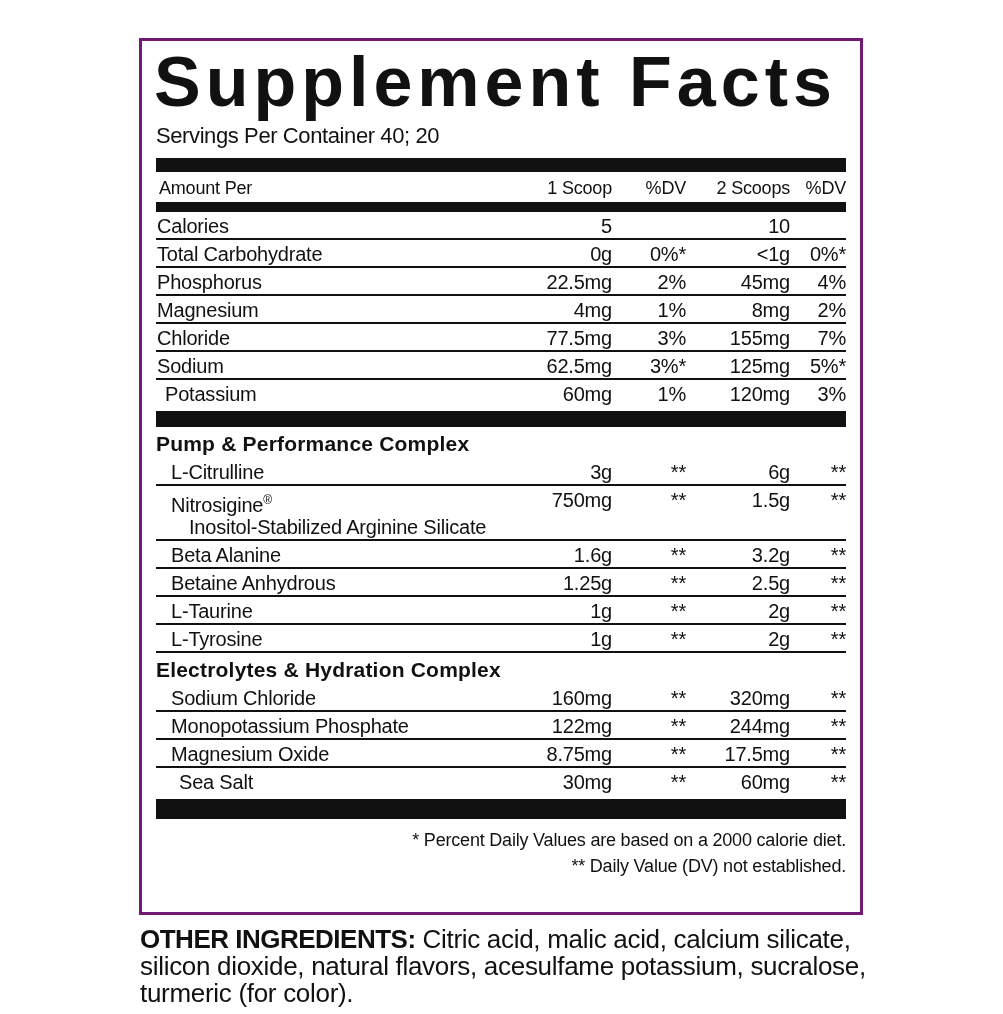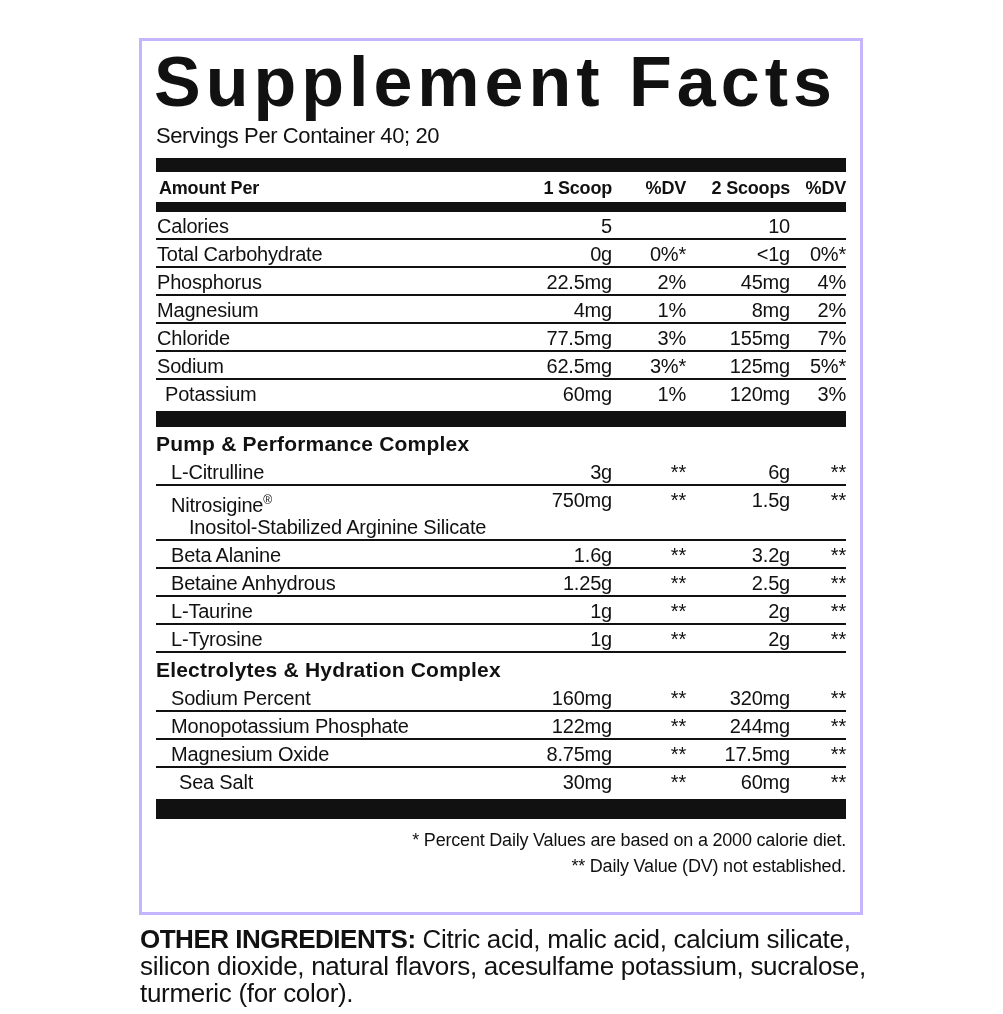--- a/index.html
+++ b/index.html
@@ -11,7 +11,7 @@
   }
   .panel {
     position:absolute; left:139px; top:38px; width:724px; height:877px;
-    border:3px solid #c4b5fd; background:#ffffff;
+    border:3px solid #701a75; background:#ffffff;
     padding:8px 14px 10px 14px; overflow:hidden;
   }
   .sf-title {

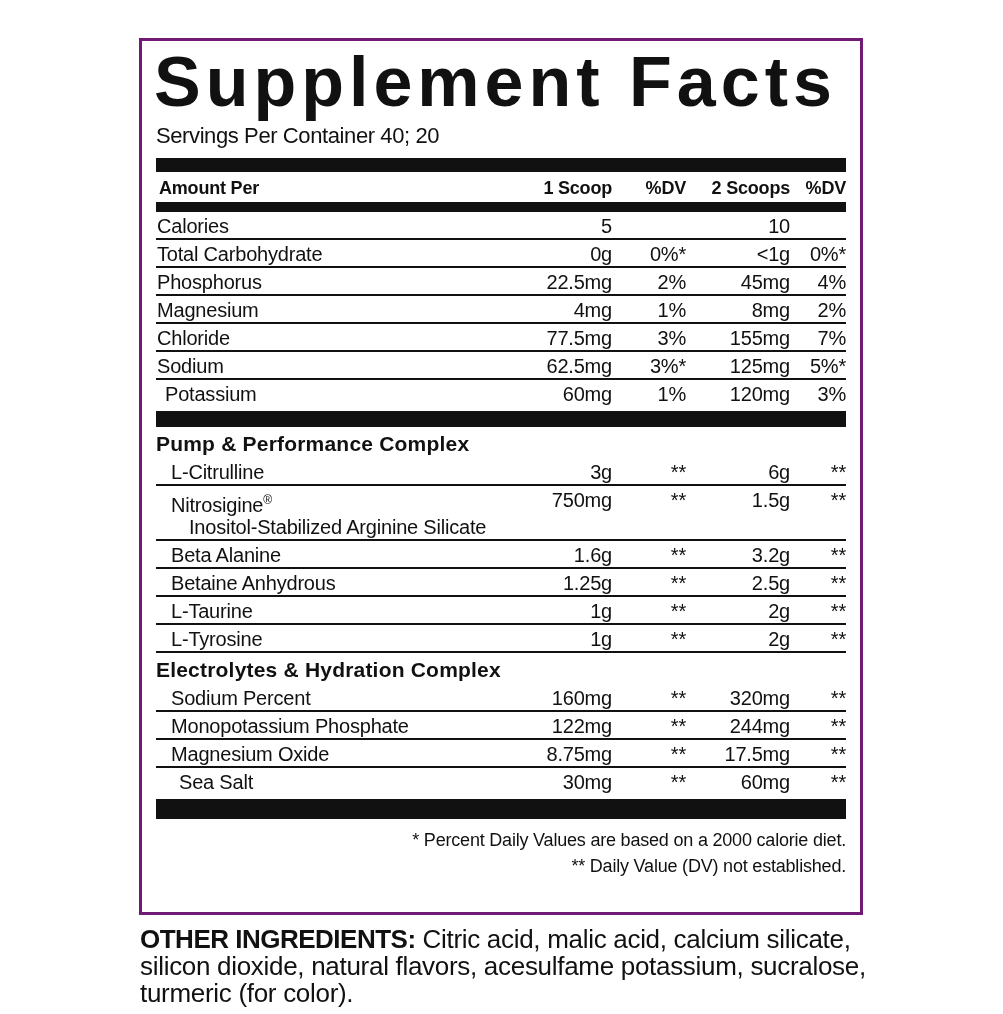--- a/index.html
+++ b/index.html
@@ -28,7 +28,7 @@
     display:grid; grid-template-columns:1fr 90px 74px 104px 56px;
     align-items:start;
   }
-  .head-row { font-weight:bold; font-size:18px; padding:6px 0 4px 2px; line-height:20px; }
+  .head-row { font-weight:normal; font-size:18px; padding:6px 0 4px 2px; line-height:20px; }
   .nut-row {
     font-size:20px; line-height:22px; padding:3px 0 1px 0;
     border-bottom:2px solid #111111;

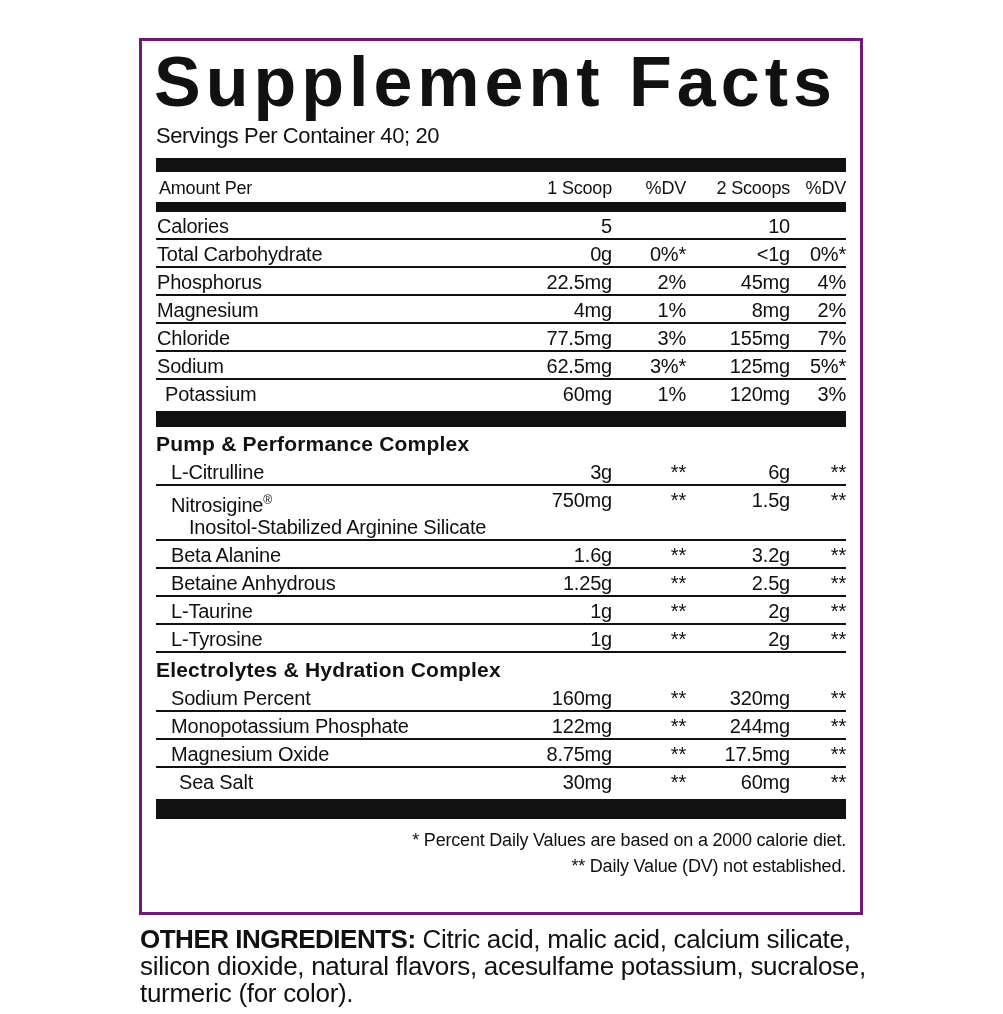--- a/index.html
+++ b/index.html
@@ -169,7 +169,7 @@
   <div class="complex-heading">Electrolytes &amp; Hydration Complex</div>
 
   <div class="grid-row nut-row indent">
-    <div class="name-cell">Sodium Percent</div>
+    <div class="name-cell">Sodium Chloride</div>
     <div class="cell-num">160mg</div>
     <div class="cell-num">**</div>
     <div class="cell-num">320mg</div>

